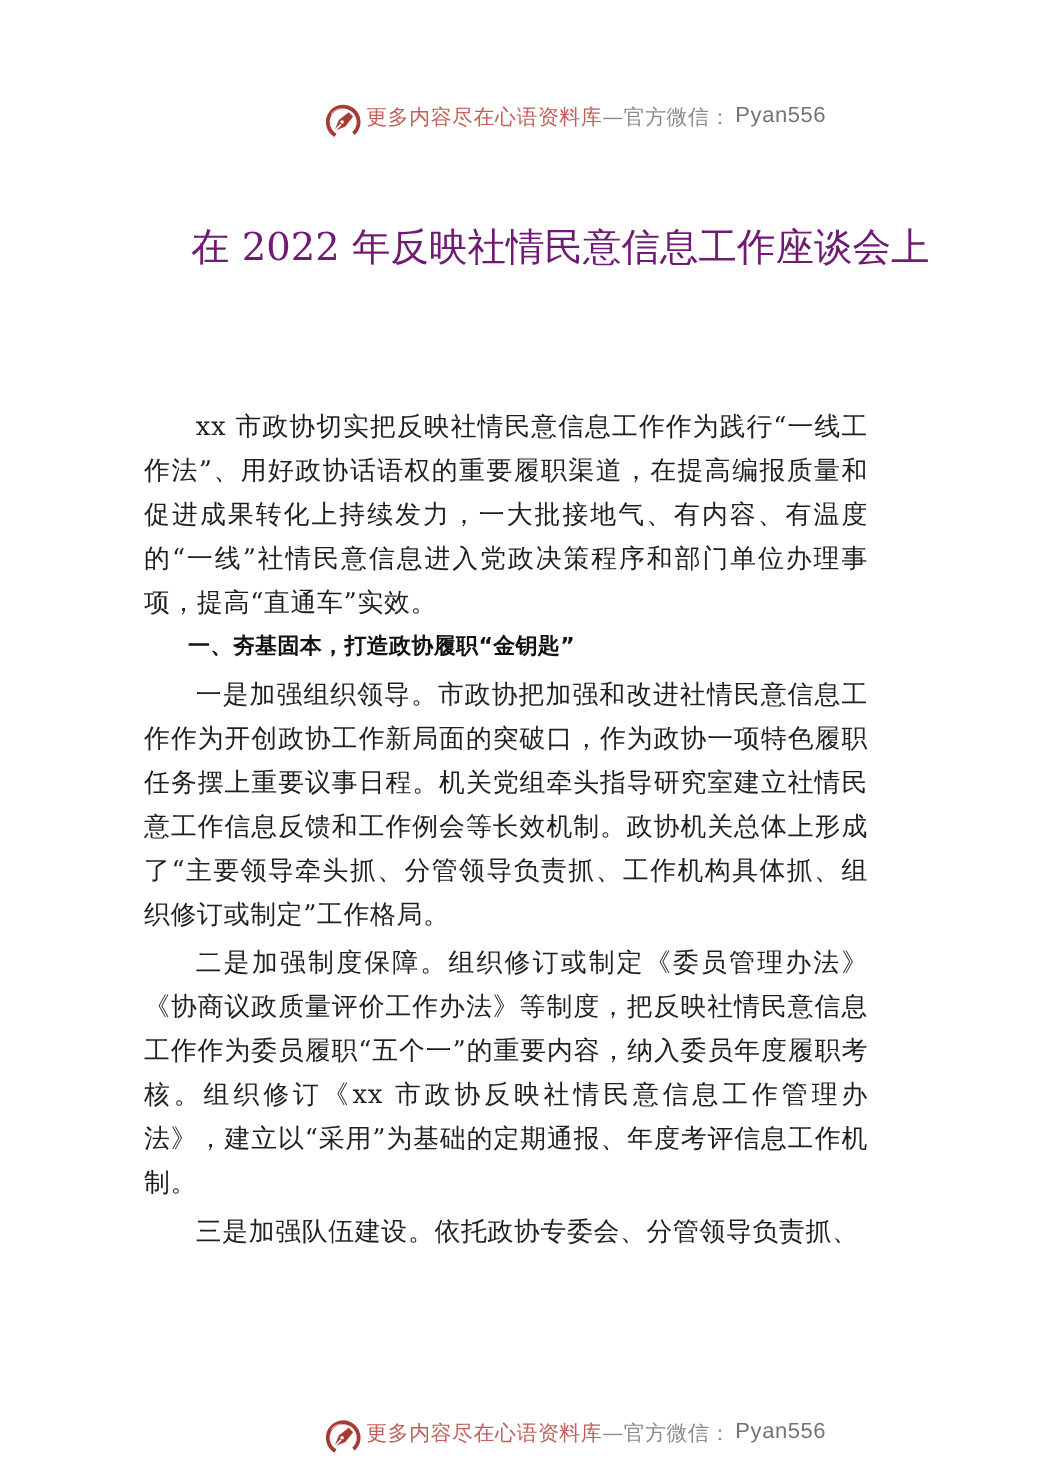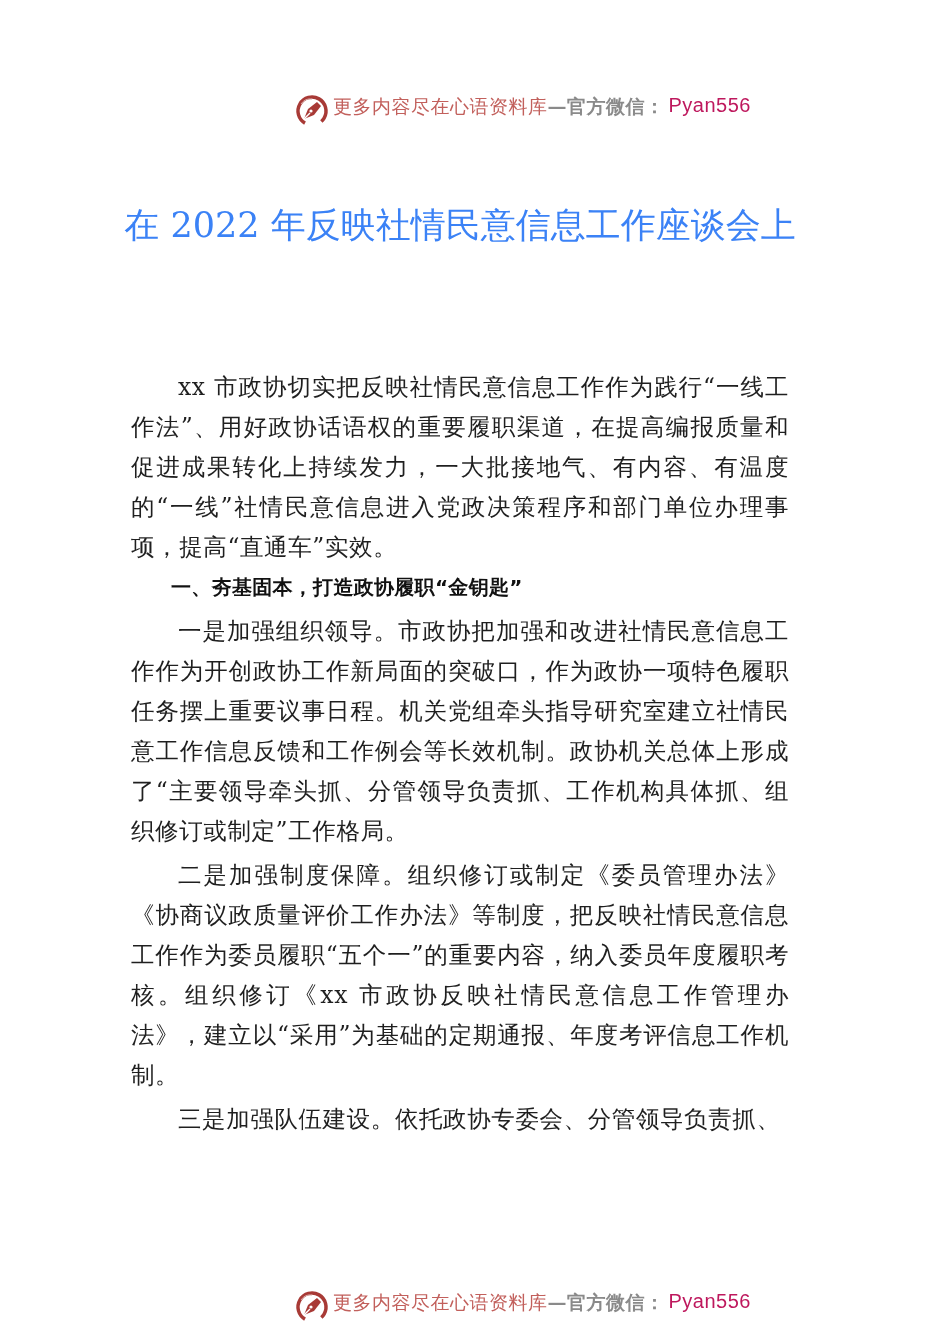--- a/index.html
+++ b/index.html
@@ -41,7 +41,6 @@
     .wm-sep {
       color: #8a8a8a;
       font-family: "DejaVu Serif", "Liberation Serif", serif;
-      font-weight: bold;
     }
     .wm-id {
       color: #be185d;

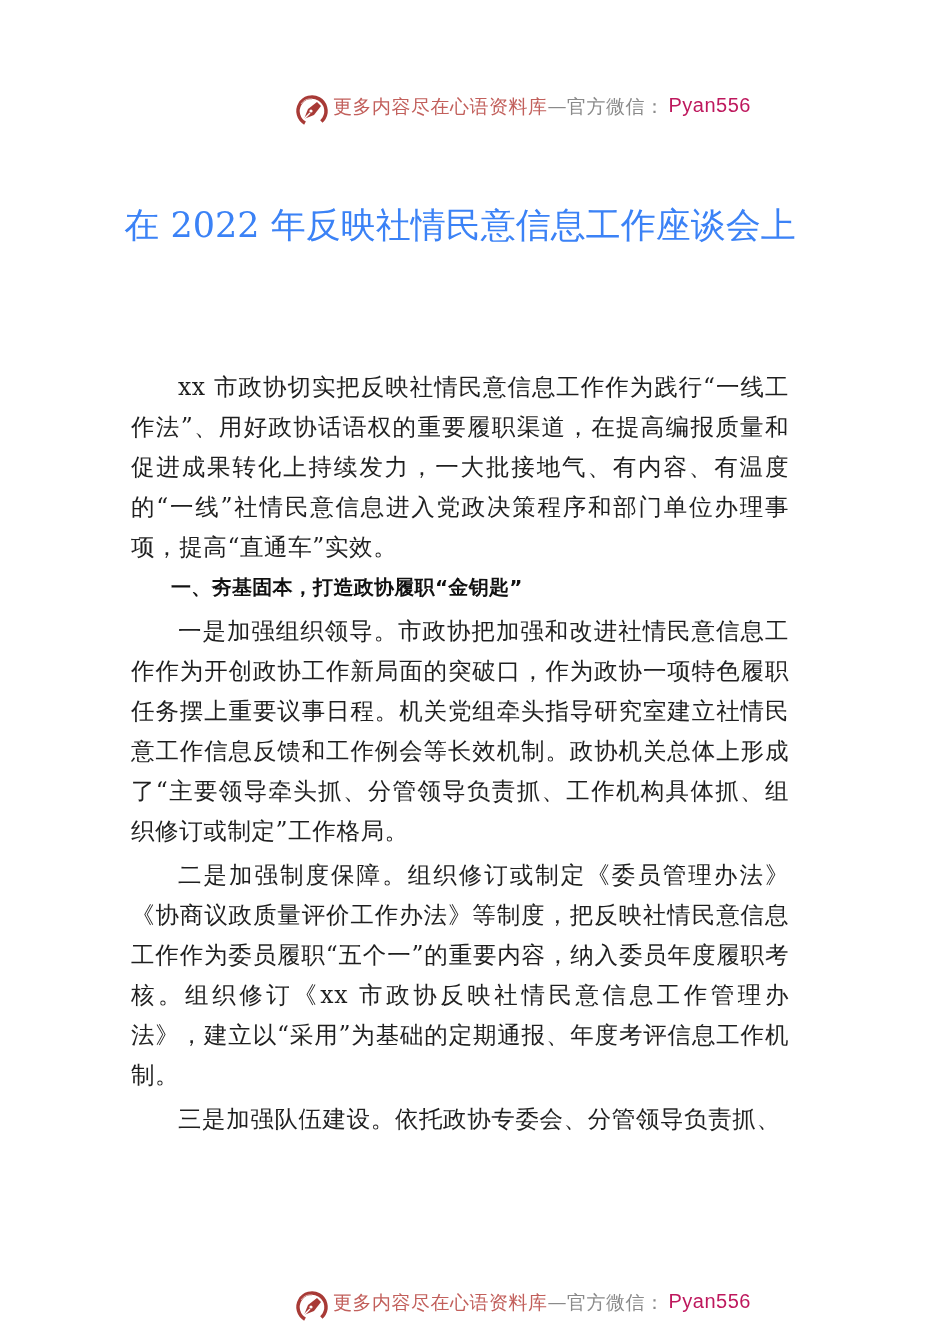--- a/index.html
+++ b/index.html
@@ -43,7 +43,7 @@
       font-family: "DejaVu Serif", "Liberation Serif", serif;
     }
     .wm-id {
-      color: #be185d;
+      color: #737373;
       font-family: "Liberation Sans", "DejaVu Sans", sans-serif;
       font-size: 20px;
       margin-left: 4px;

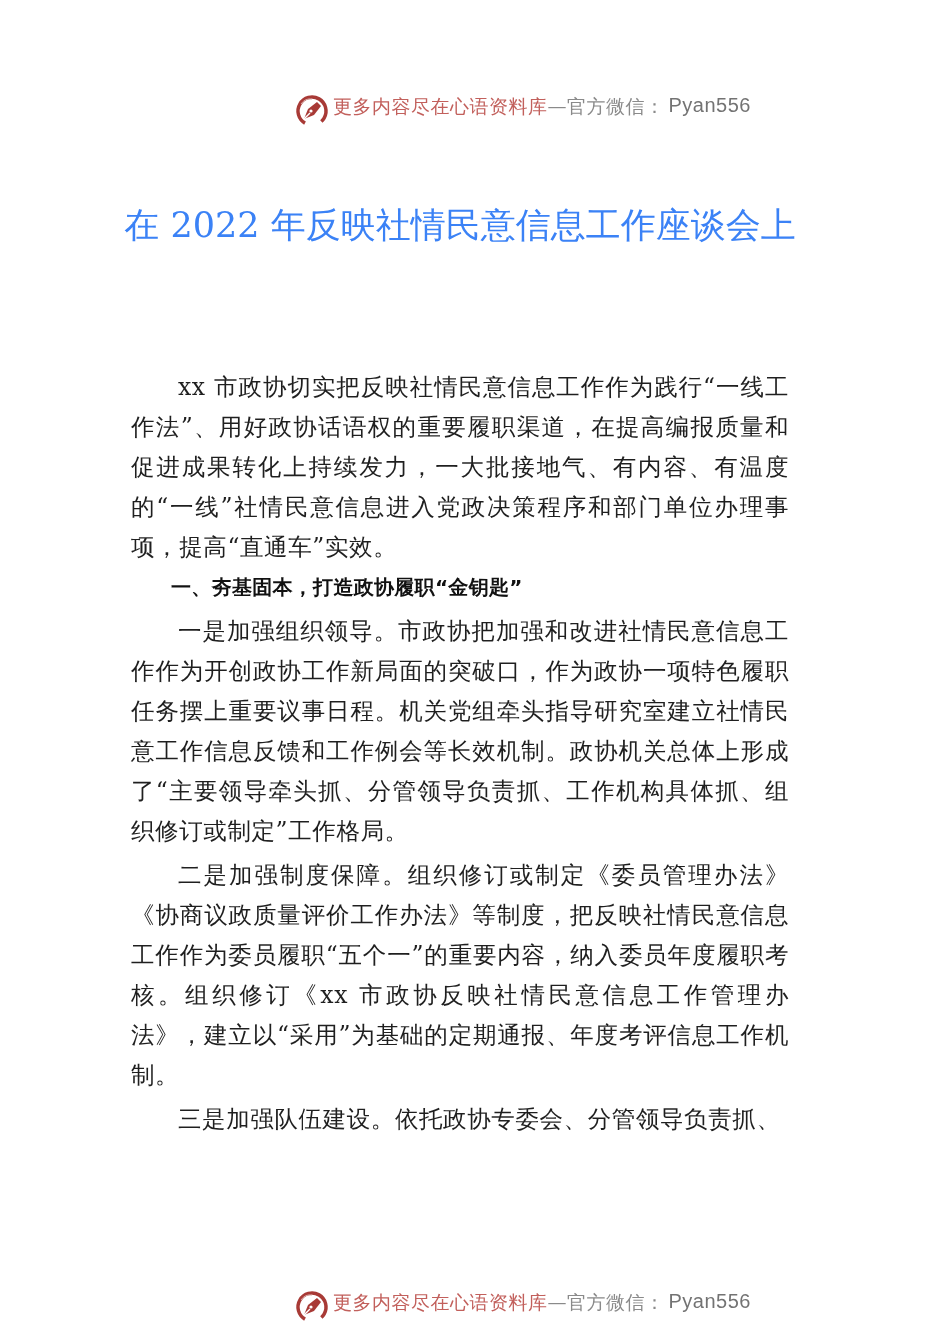--- a/index.html
+++ b/index.html
@@ -51,12 +51,12 @@
     .title {
       position: absolute;
       top: 190px;
-      left: 85px;
+      left: 95px;
       width: 750px;
-      text-align: center;
+      text-align: right;
       font-size: 35px;
       line-height: 70px;
-      color: #3b82f6;
+      color: #701a75;
       font-family: "DejaVu Serif", "Liberation Serif", serif;
     }
     .content {

